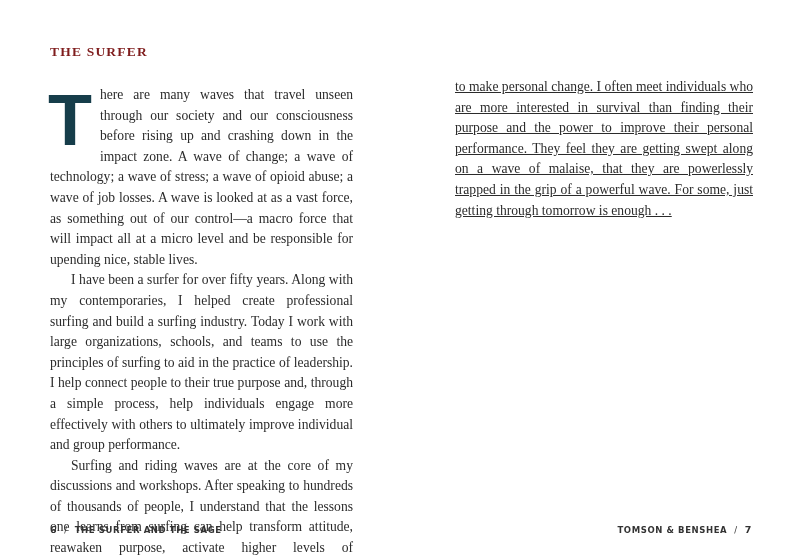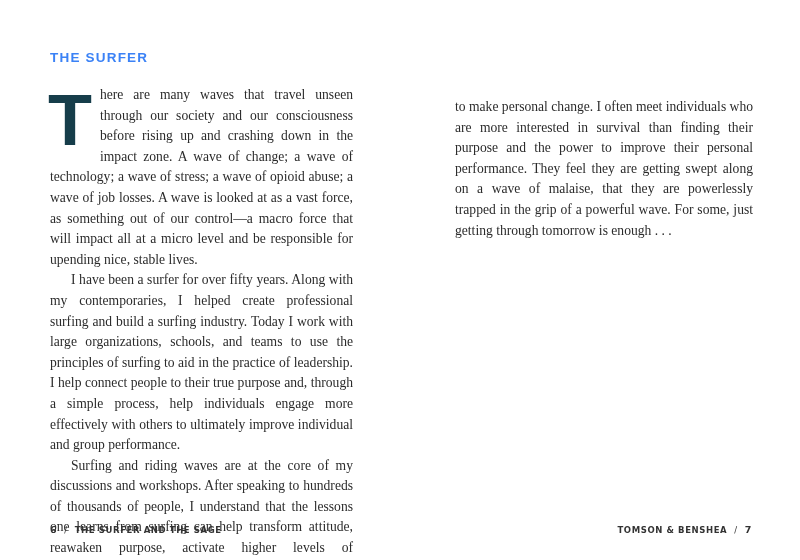--- a/index.html
+++ b/index.html
@@ -8,9 +8,9 @@
   .left { left:0; width:400px; }
   .right { left:400px; width:400px; }
   .heading {
-    position:absolute; left:50px; top:50px;
-    font-family:Liberation Sans, sans-serif; font-weight:bold;
-    font-size:13.5px; letter-spacing:1.2px; color:#3b82f6;
+    position:absolute; left:50px; top:44px;
+    font-family:Liberation Serif, serif; font-weight:bold;
+    font-size:13.5px; letter-spacing:1.2px; color:#7f1d1d;
   }
   .body-text {
     font-family:"Liberation Serif", serif; font-size:13.6px;

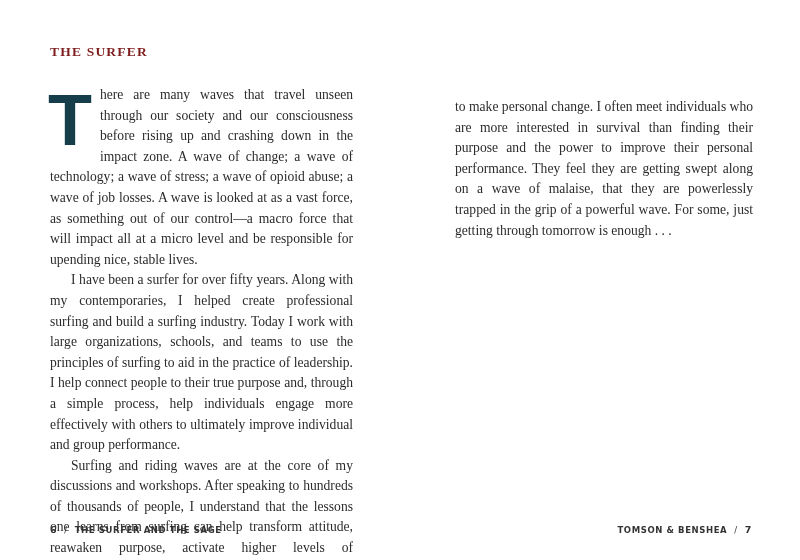--- a/index.html
+++ b/index.html
@@ -18,7 +18,7 @@
     hyphens:manual;
   }
   .col-left { position:absolute; left:50px; top:85px; width:303px; }
-  .col-right { position:absolute; left:55px; top:97px; width:298px; }
+  .col-right { position:absolute; left:55px; top:77px; width:298px;text-decoration:underline; }
   .body-text p { margin:0; text-indent:21px; }
   .body-text p.first { text-indent:0; }
   .dropcap {

